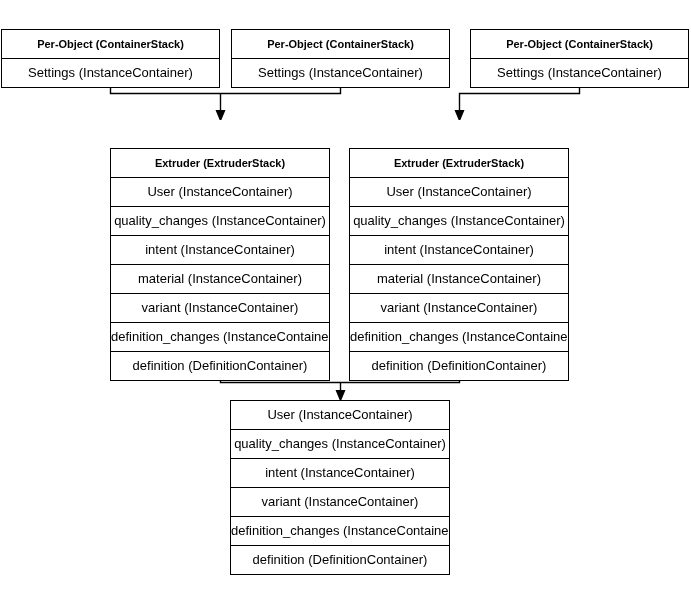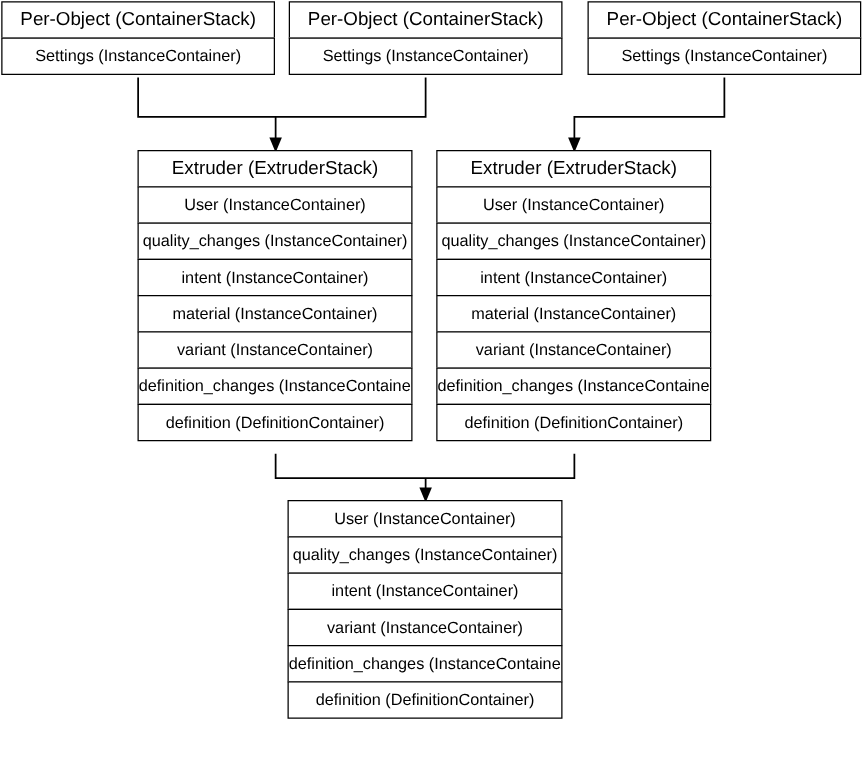--- a/index.html
+++ b/index.html
@@ -42,8 +42,9 @@
     margin-top: 0;
   }
   .row.header {
-    font-weight: normal;
-    font-size: 15px;
+    font-weight: bold;
+    font-size: 11px;
+    margin-top: 28px;
   }
 
   

